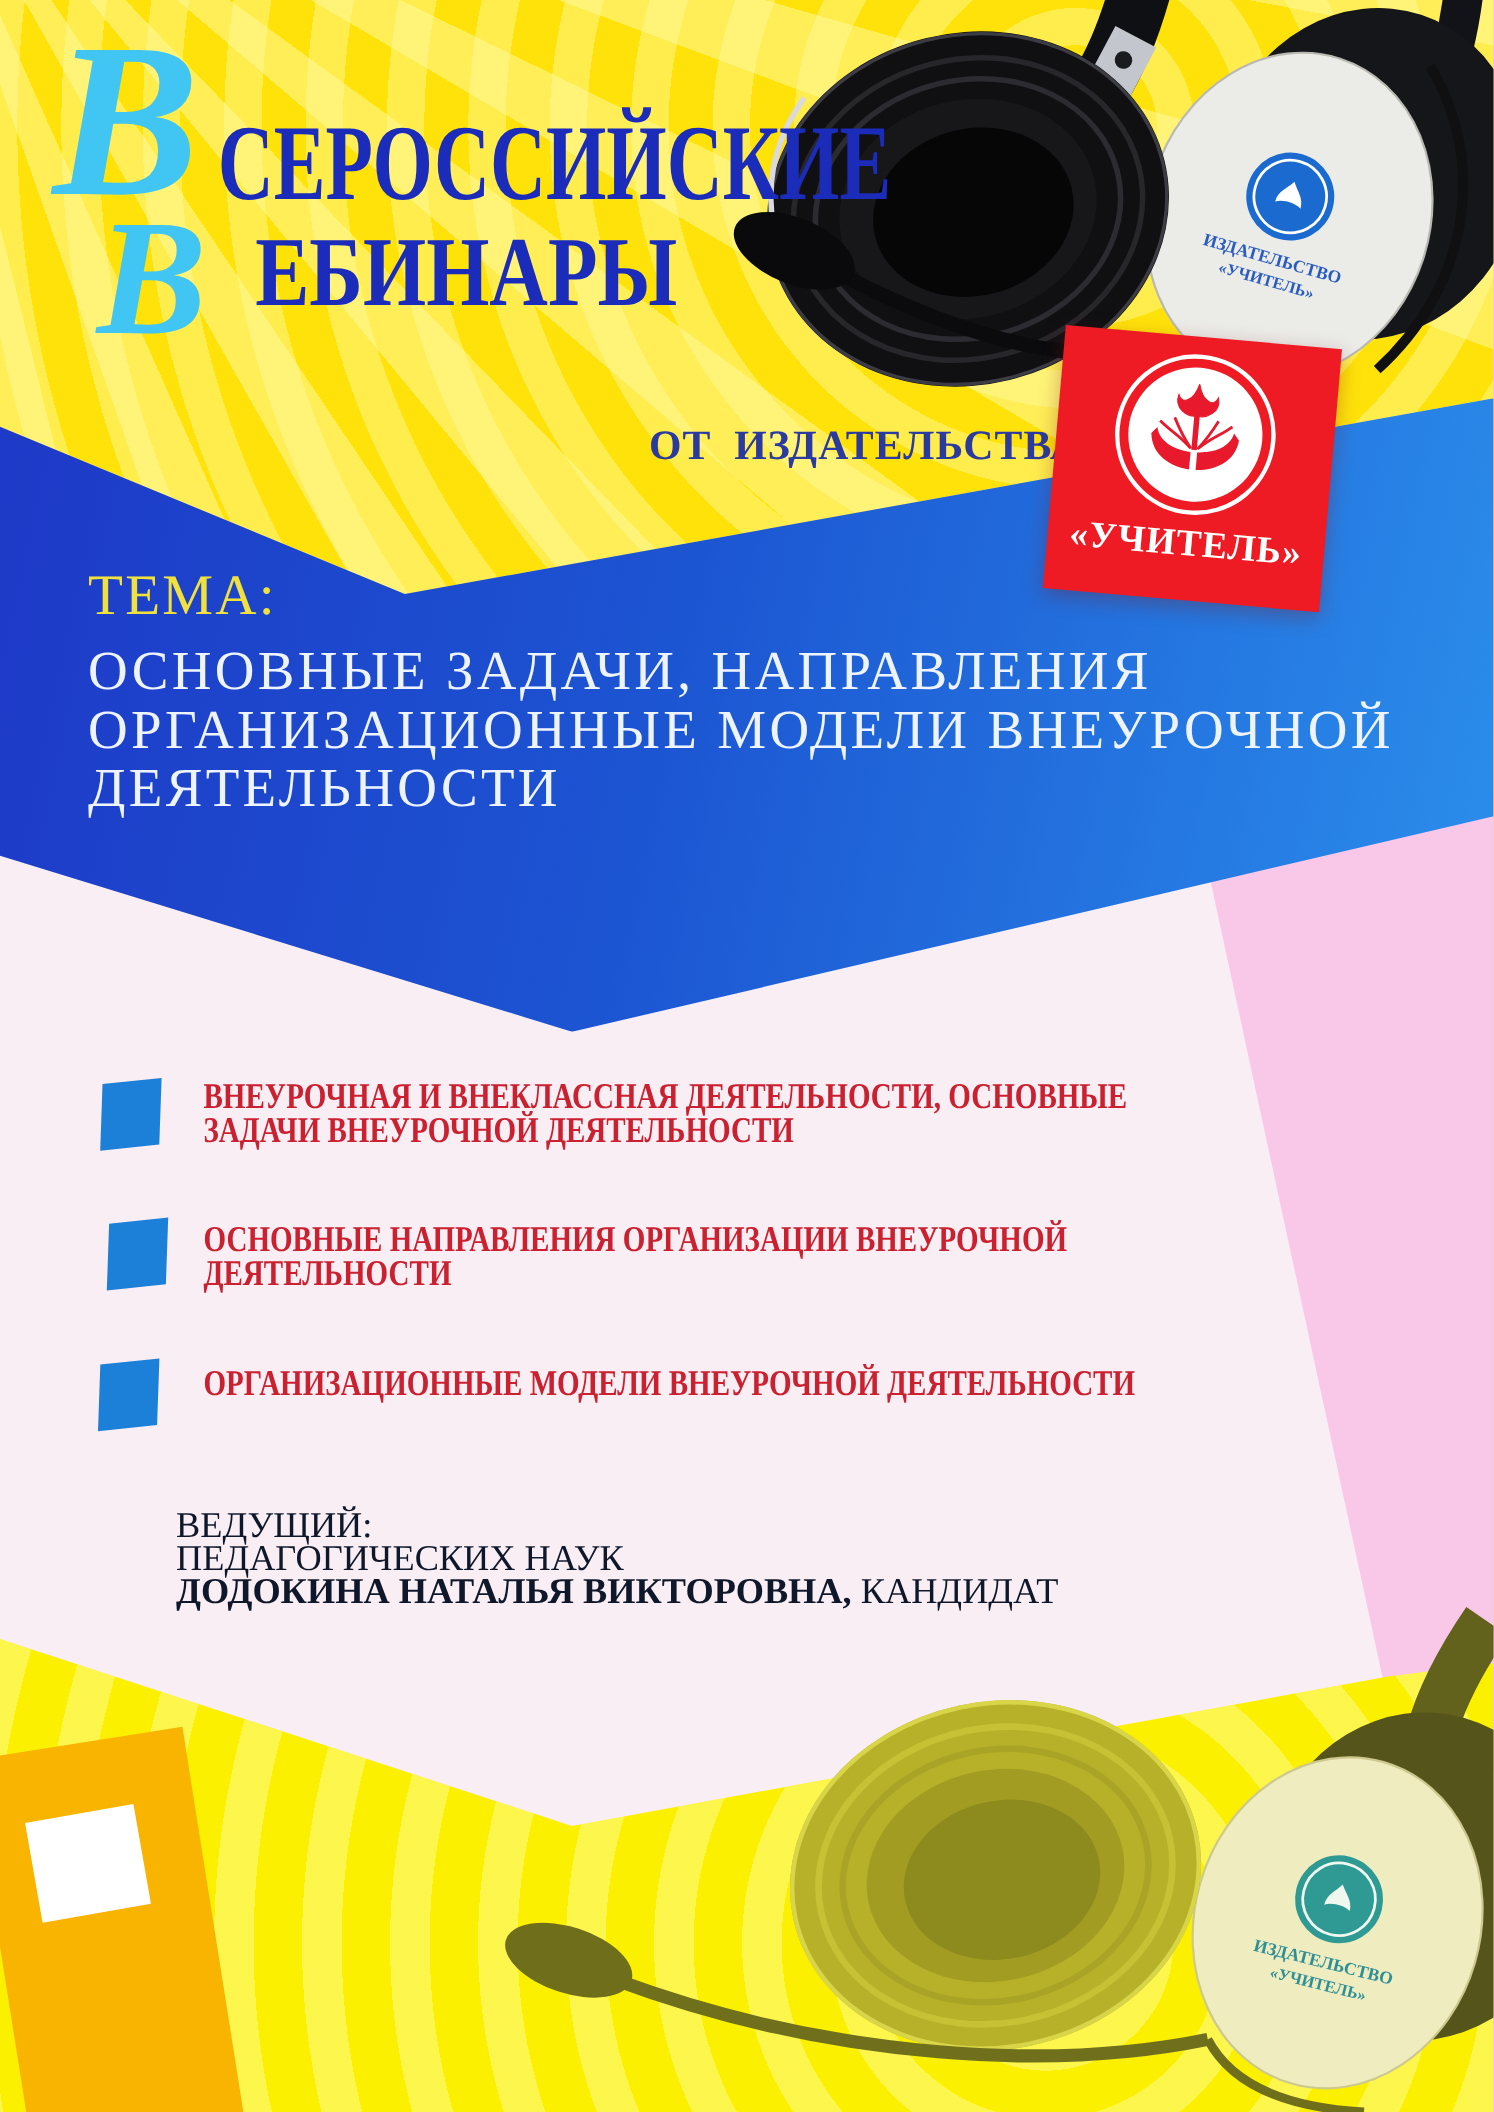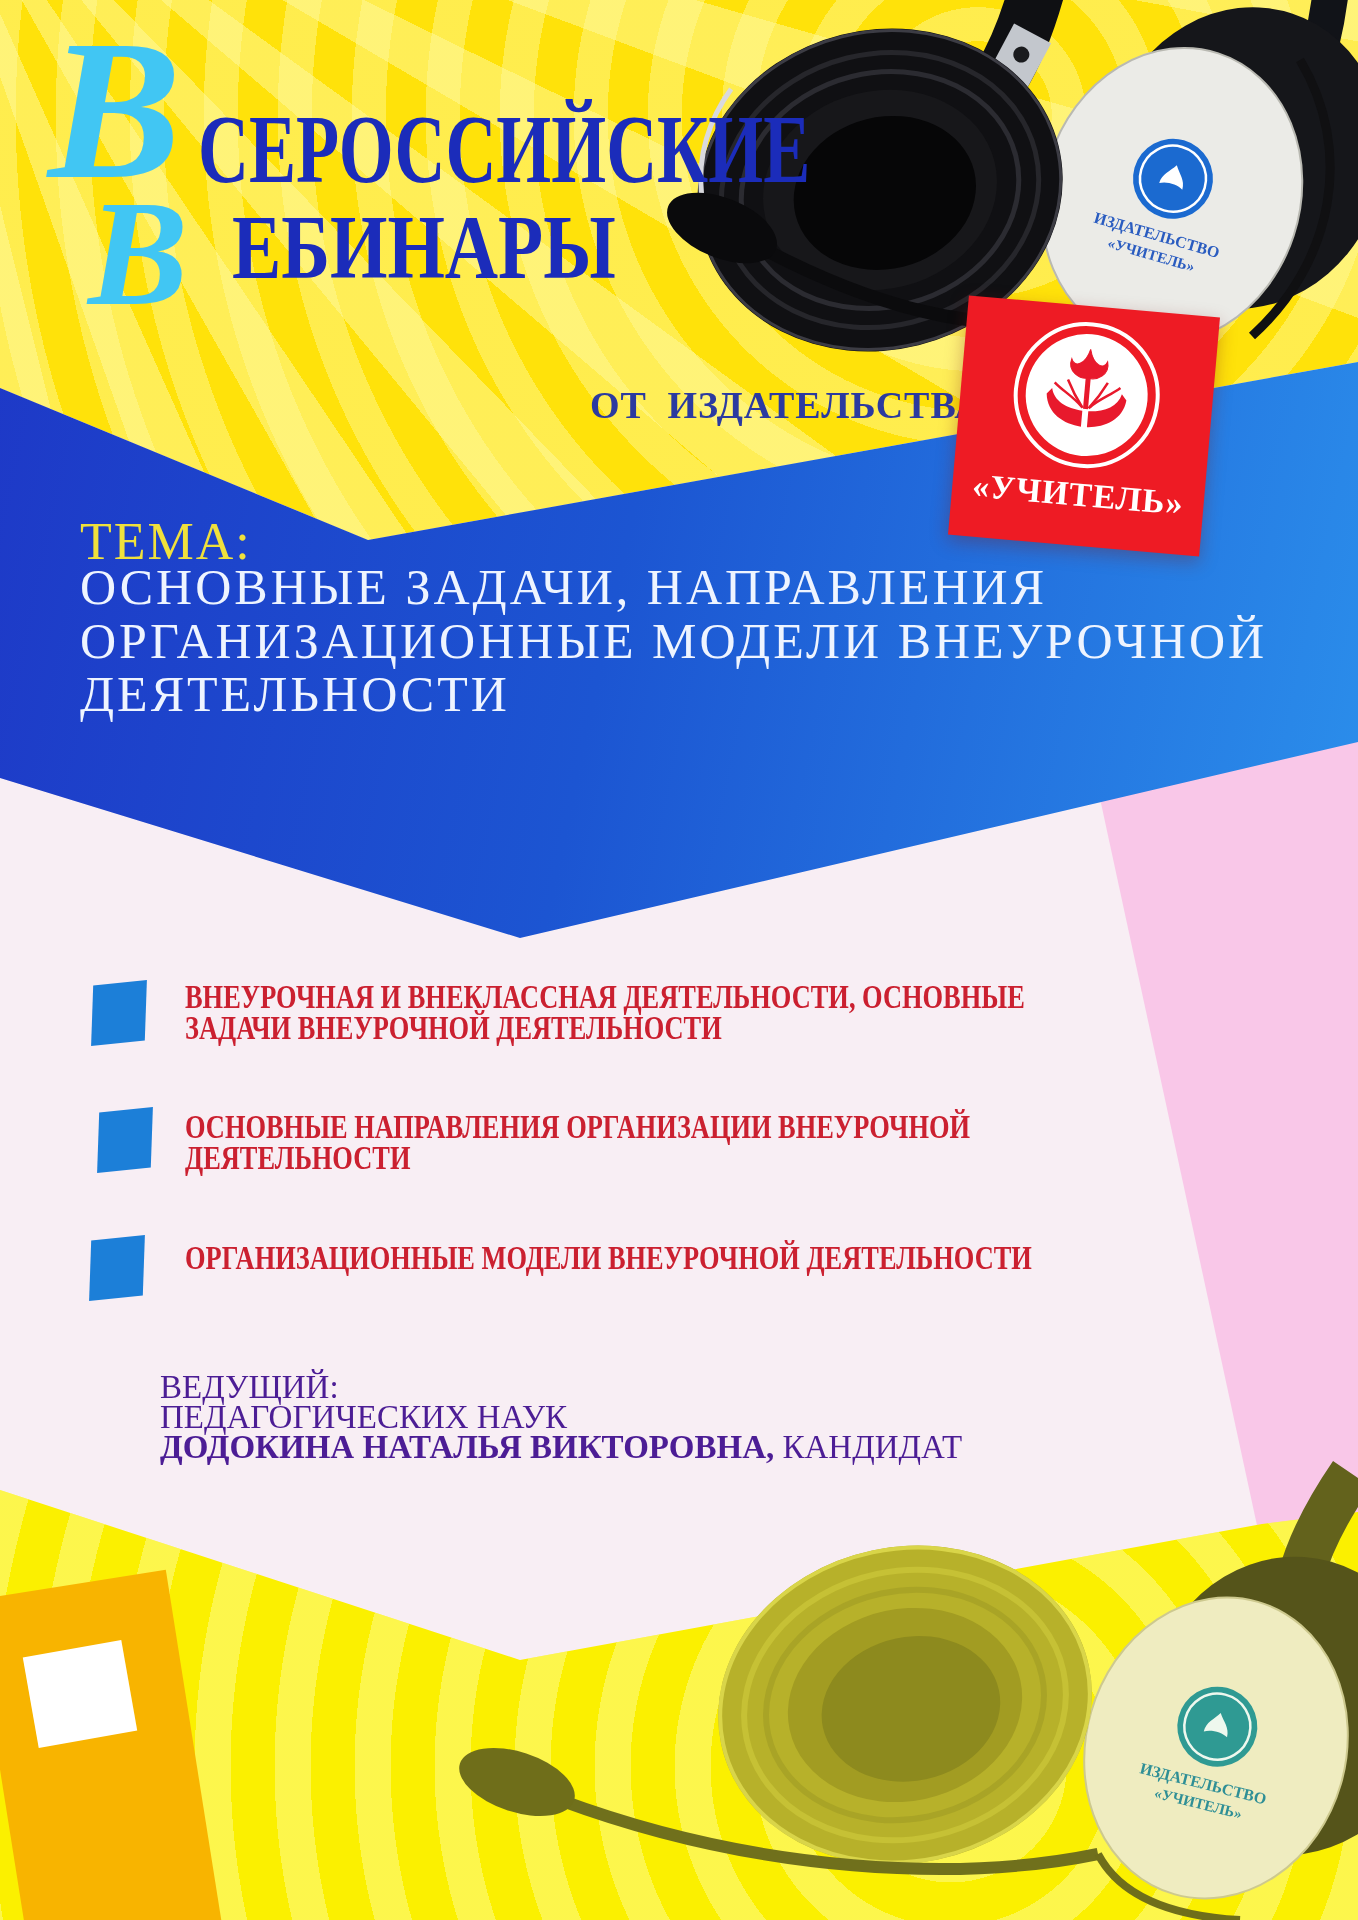--- a/index.html
+++ b/index.html
@@ -83,7 +83,7 @@
     font-size:52px;color:#f0e13c;letter-spacing:2px;
   }
   .topic-title{
-    position:absolute;left:80px;top:561px;width:1270px;
+    position:absolute;left:80px;top:583px;width:1270px;
     font-size:50px;line-height:53.5px;color:#eef4ff;letter-spacing:3px;
   }
   .topic-title .tline{display:block;}

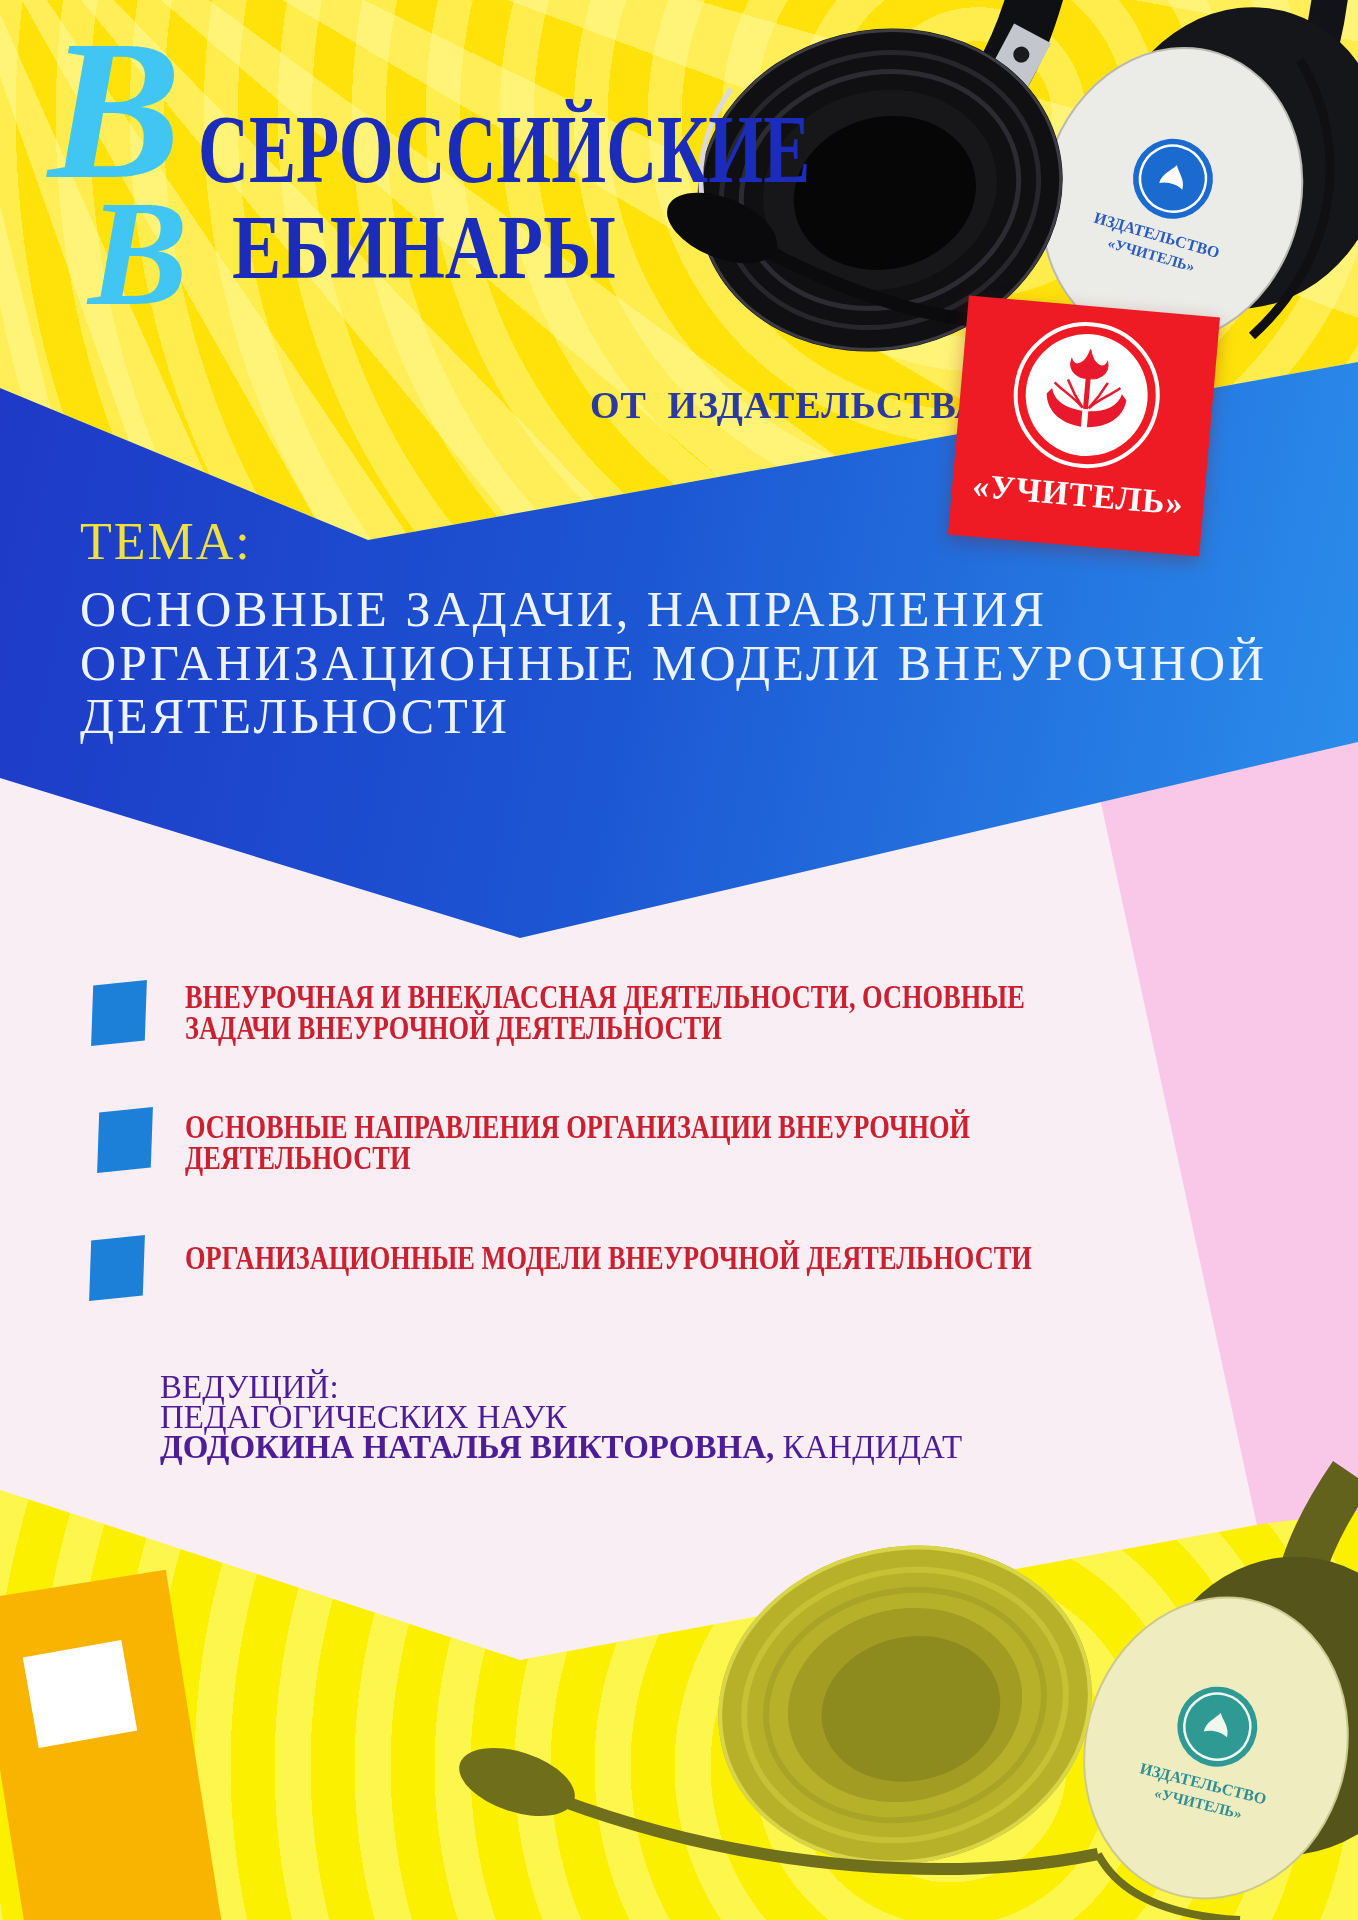--- a/index.html
+++ b/index.html
@@ -109,7 +109,7 @@
   
   .presenter{
     position:absolute;left:160px;top:1372px;
-    color:#4c1d95;font-size:33px;line-height:30px;white-space:nowrap;
+    color:#0f172a;font-size:33px;line-height:30px;white-space:nowrap;
   }
   .presenter .p-name{font-weight:bold;}
   .presenter .pline{display:block;}

